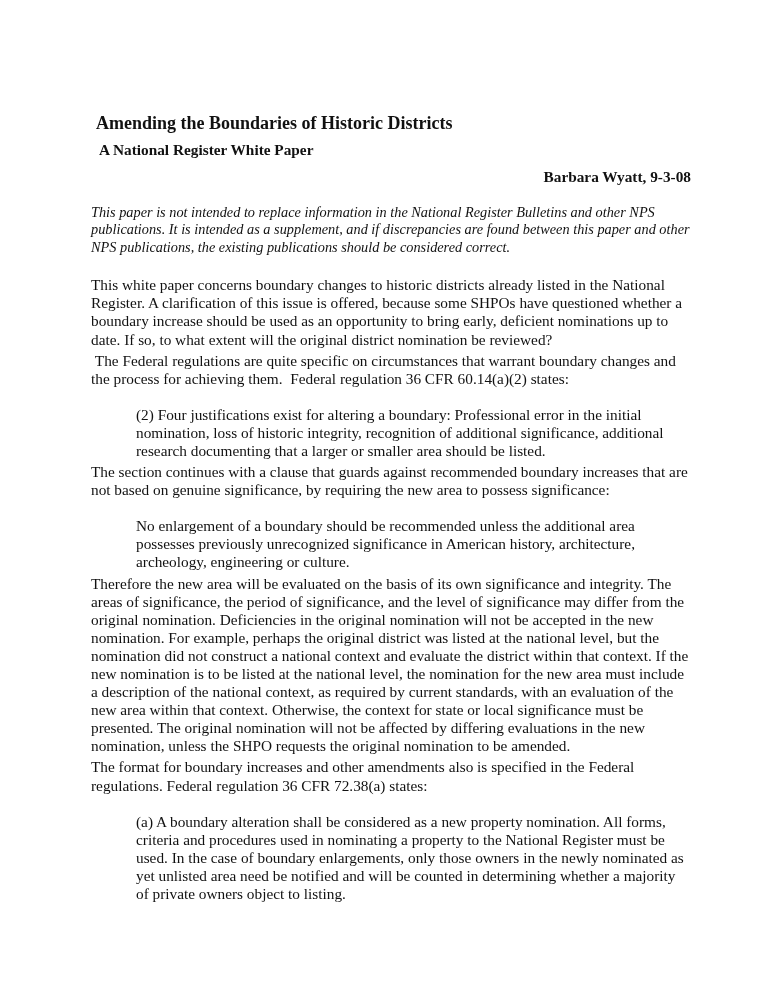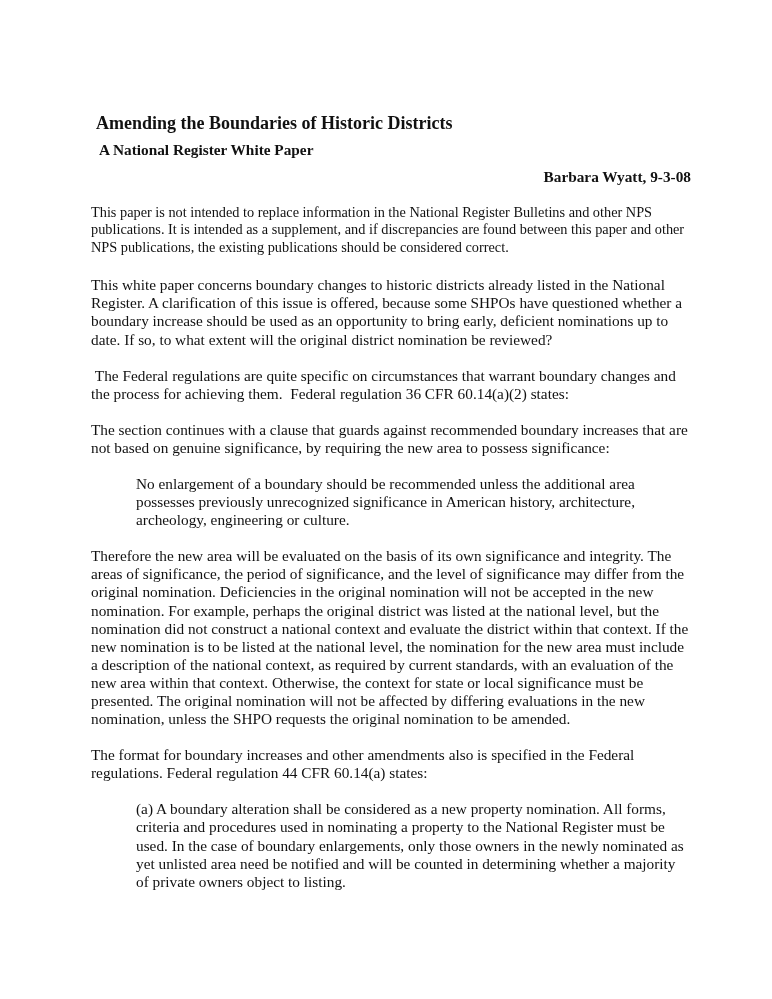--- a/index.html
+++ b/index.html
@@ -12,7 +12,7 @@
   .title { font-weight: bold; font-size: 18px; line-height: 20px; margin: 5px; }
   .subtitle { font-weight: bold; font-size: 15.3px; line-height: 18.5px; margin: 8px; }
   .author { font-weight: bold; font-size: 15.3px; line-height: 18.5px; margin: 0; text-align: right; }
-  .disclaimer { font-size: 14.3px; line-height: 17.4px; margin: 18px 0 0 0; }
+  .disclaimer { font-style: italic; font-size: 14.3px; line-height: 17.4px; margin: 18px 0 0 0; }
   p { margin: 0; }
   .para { margin-top: 18px; }
   .quote { margin-top: 18px; margin-left: 45px; }

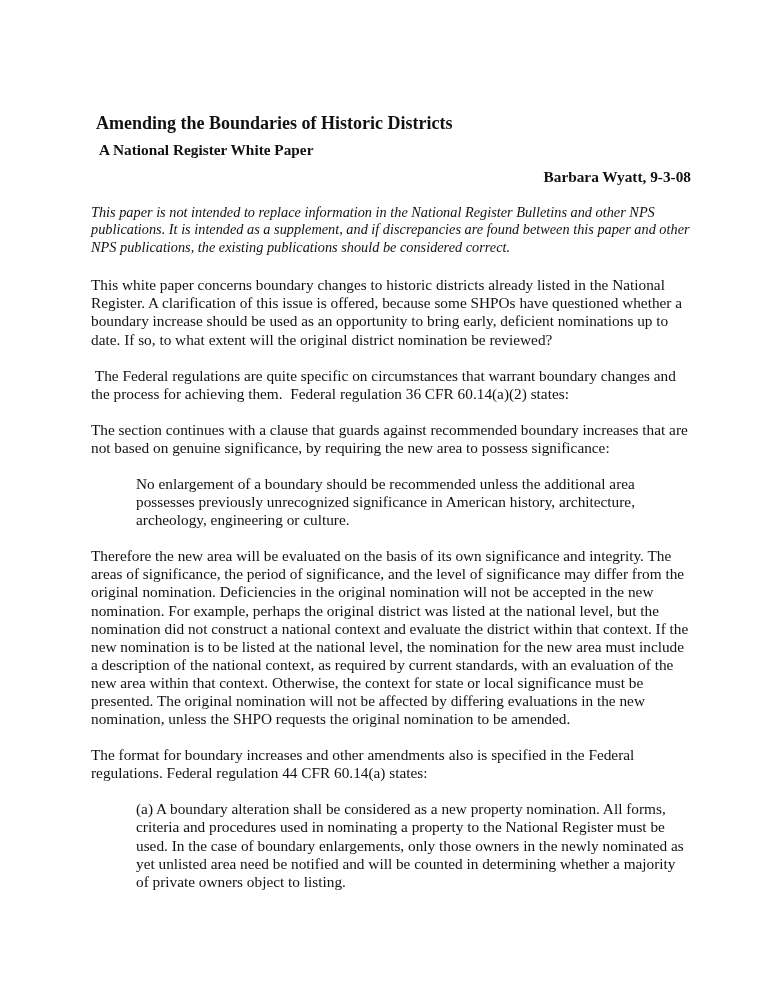--- a/index.html
+++ b/index.html
@@ -14,7 +14,7 @@
   .author { font-weight: bold; font-size: 15.3px; line-height: 18.5px; margin: 0; text-align: right; }
   .disclaimer { font-style: italic; font-size: 14.3px; line-height: 17.4px; margin: 18px 0 0 0; }
   p { margin: 0; }
-  .para { margin-top: 18px; }
+  .para { margin-top: 3px; }
   .quote { margin-top: 18px; margin-left: 45px; }
 </style>
 </head>

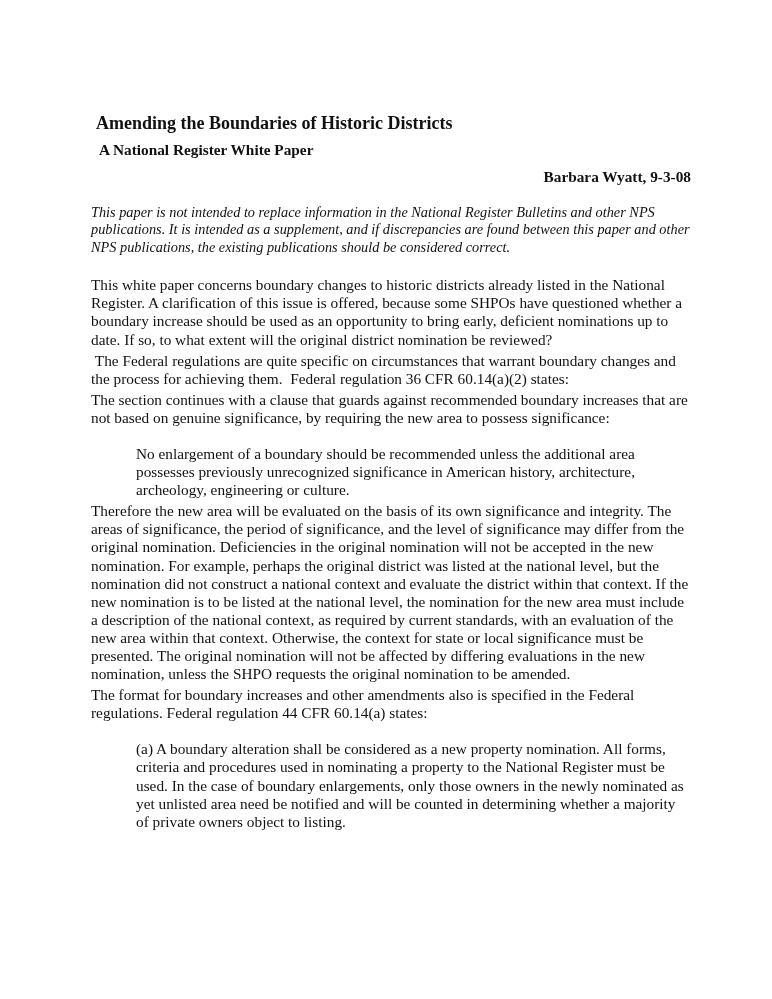--- a/index.html
+++ b/index.html
@@ -28,6 +28,7 @@
 
   <p class="para" style="margin-top:20px">This white paper concerns boundary changes to historic districts already listed in the National Register. A clarification of this issue is offered, because some SHPOs have questioned whether a boundary increase should be used as an opportunity to bring early, deficient nominations up to date.  If so, to what extent will the original district nomination be reviewed?</p>
   <p class="para" style="white-space:pre-wrap"> The Federal regulations are quite specific on circumstances that warrant boundary changes and the process for achieving them.  Federal regulation 36 CFR 60.14(a)(2) states:</p>
+  <p class="quote">(2) Four justifications exist for altering a boundary:  Professional error in the initial nomination, loss of historic integrity, recognition of additional significance, additional research documenting that a larger or smaller area should be listed.</p>
   <p class="para">The section continues with a clause that guards against recommended boundary increases that are not based on genuine significance, by requiring the new area to possess significance:</p>
   <p class="quote">No enlargement of a boundary should be recommended unless the additional area possesses previously unrecognized significance in American history, architecture, archeology, engineering or culture.</p>
   <p class="para">Therefore the new area will be evaluated on the basis of its own significance and integrity.  The areas of significance, the period of significance, and the level of significance may differ from the original nomination.  Deficiencies in the original nomination will not be accepted in the new nomination.  For example, perhaps the original district was listed at the national level, but the nomination did not construct a national context and evaluate the district within that context.  If the new nomination is to be listed at the national level, the nomination for the new area must include a description of the national context, as required by current standards, with an evaluation of the new area within that context.  Otherwise, the context for state or local significance must be presented.  The original nomination will not be affected by differing evaluations in the new nomination, unless the SHPO requests the original nomination to be amended.</p>

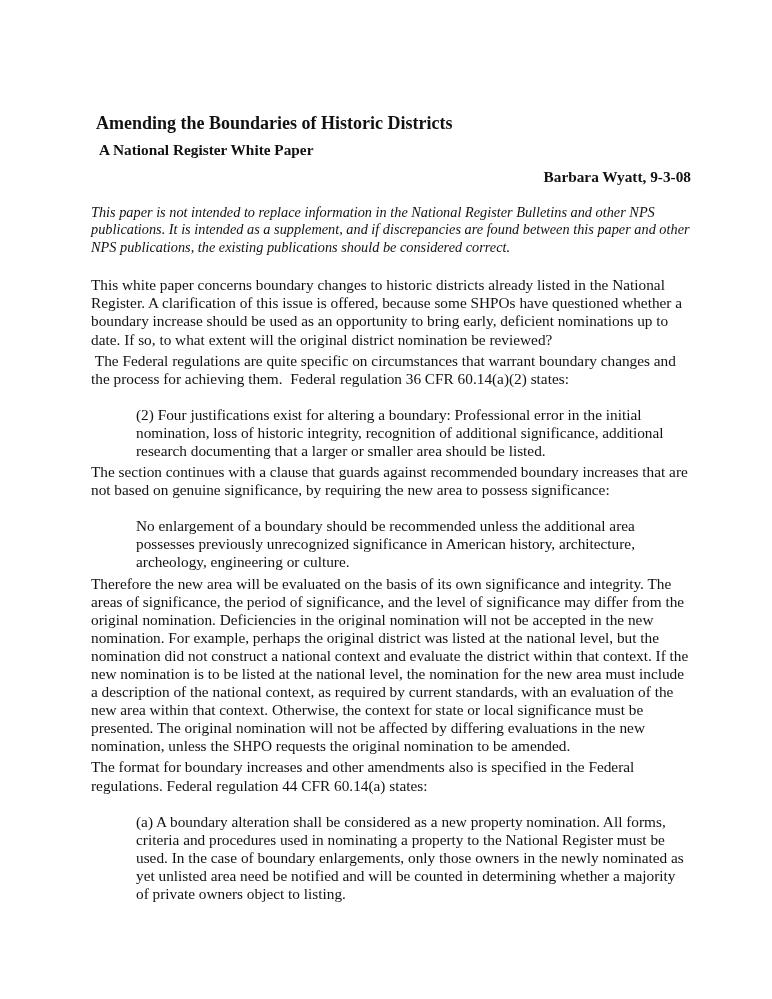--- a/index.html
+++ b/index.html
@@ -32,7 +32,7 @@
   <p class="para">The section continues with a clause that guards against recommended boundary increases that are not based on genuine significance, by requiring the new area to possess significance:</p>
   <p class="quote">No enlargement of a boundary should be recommended unless the additional area possesses previously unrecognized significance in American history, architecture, archeology, engineering or culture.</p>
   <p class="para">Therefore the new area will be evaluated on the basis of its own significance and integrity.  The areas of significance, the period of significance, and the level of significance may differ from the original nomination.  Deficiencies in the original nomination will not be accepted in the new nomination.  For example, perhaps the original district was listed at the national level, but the nomination did not construct a national context and evaluate the district within that context.  If the new nomination is to be listed at the national level, the nomination for the new area must include a description of the national context, as required by current standards, with an evaluation of the new area within that context.  Otherwise, the context for state or local significance must be presented.  The original nomination will not be affected by differing evaluations in the new nomination, unless the SHPO requests the original nomination to be amended.</p>
-  <p class="para">The format for boundary increases and other amendments also is specified in the Federal regulations.  Federal regulation 44 CFR 60.14(a) states:</p>
+  <p class="para">The format for boundary increases and other amendments also is specified in the Federal regulations.  Federal regulation 36 CFR 72.38(a) states:</p>
   <p class="quote">(a)  A boundary alteration shall be considered as a new property nomination.  All forms, criteria and procedures used in nominating a property to the National Register must be used.  In the case of boundary enlargements, only those owners in the newly nominated as yet unlisted area need be notified and will be counted in determining whether a majority of private owners object to listing.</p>
 </div>
 

